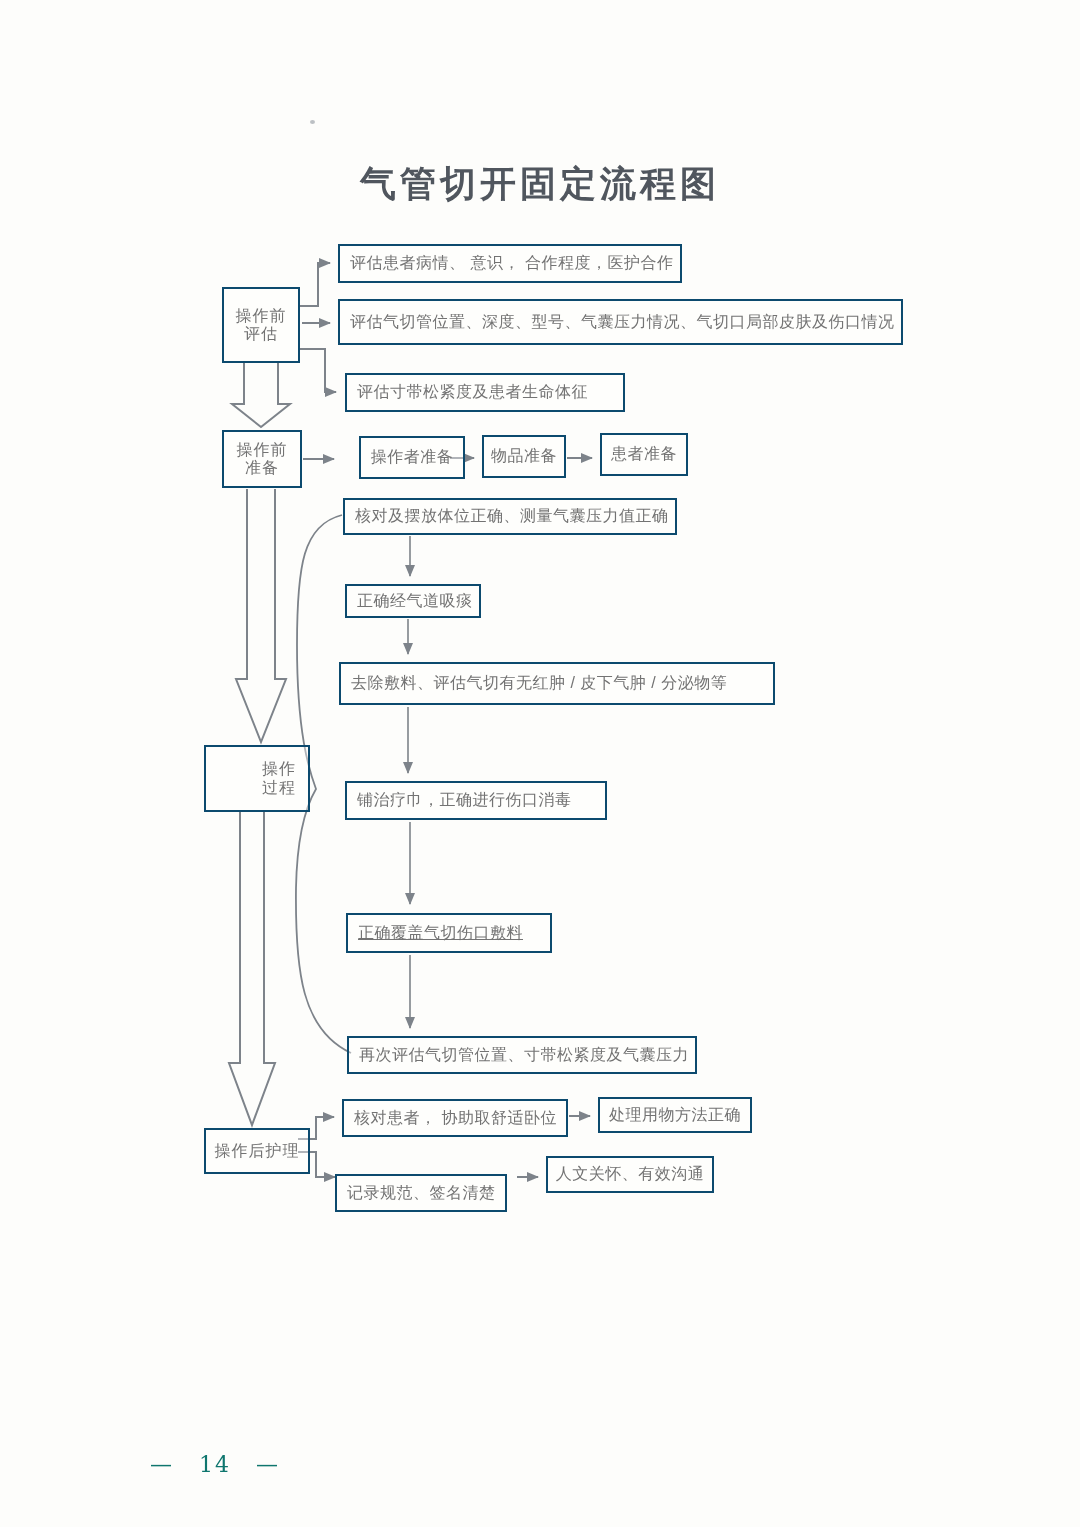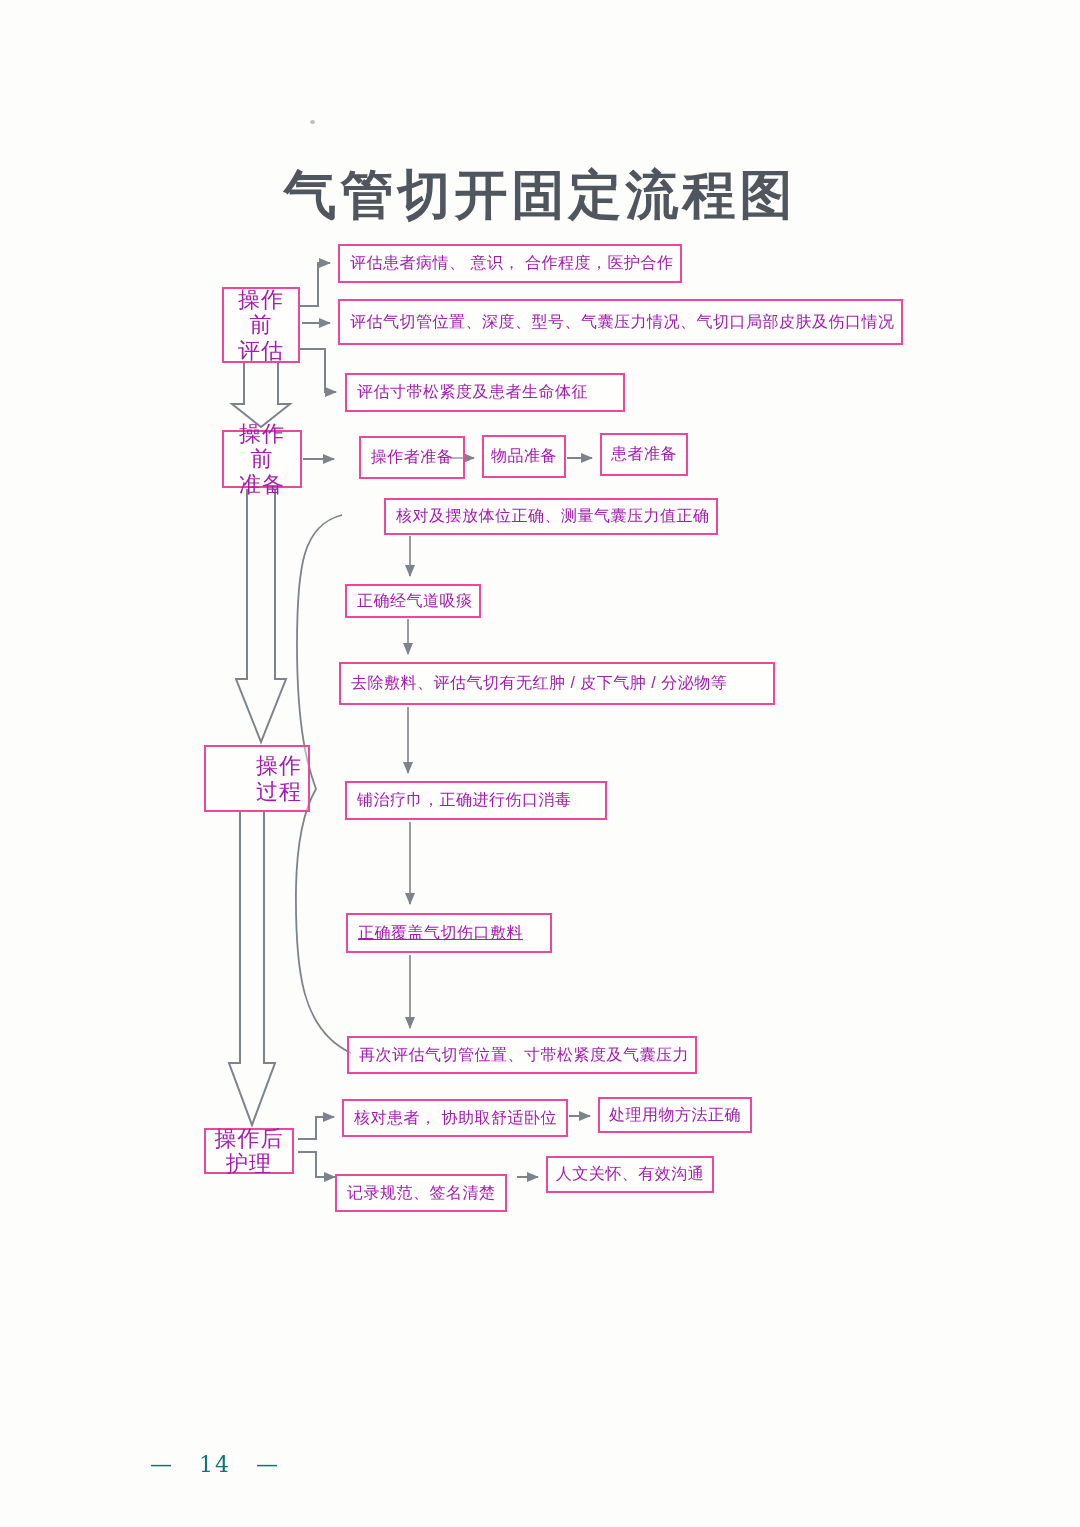--- a/index.html
+++ b/index.html
@@ -14,7 +14,7 @@
   .title{
     position:absolute;left:0;top:160px;width:1080px;
     text-align:center;
-    font-size:53px;font-weight:bold;
+    font-size:36px;font-weight:bold;
     color:#50565e;letter-spacing:4px;
   }
   .flow-box{

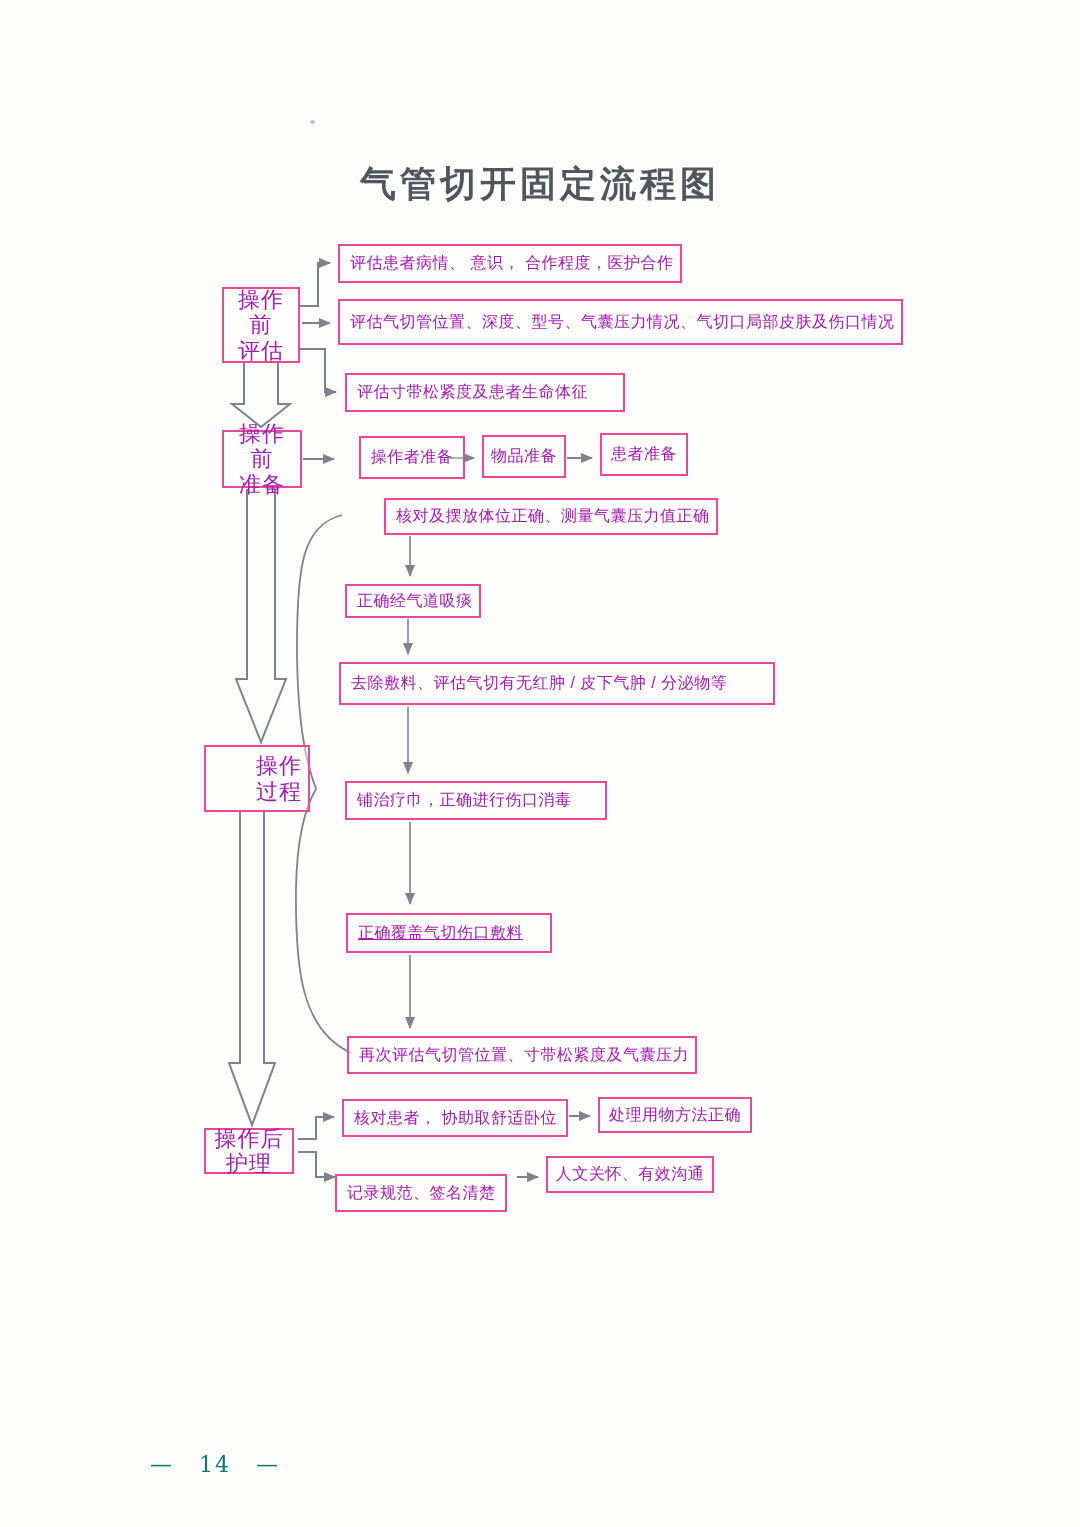--- a/index.html
+++ b/index.html
@@ -19,8 +19,8 @@
   }
   .flow-box{
     position:absolute;
-    border:2px solid #ec4899;
-    color:#a21caf;
+    border:2px solid #0c4a6e;
+    color:#737373;
     background:rgba(255,255,255,0.4);
     display:flex;align-items:center;
     font-size:16px;

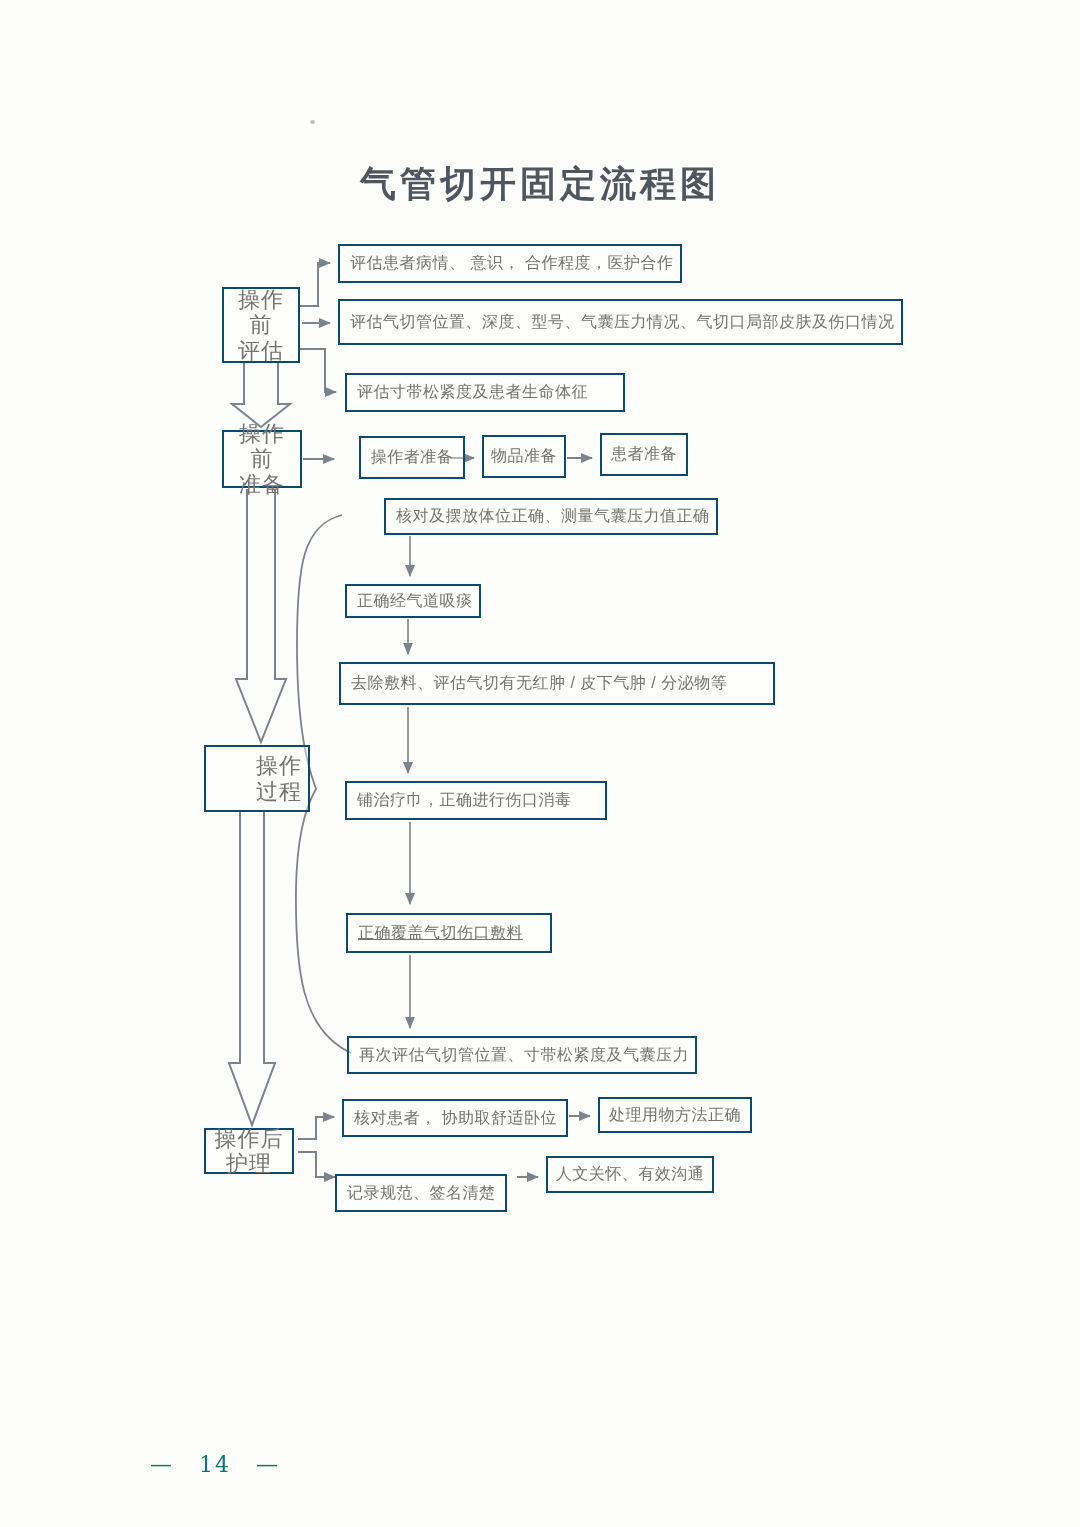--- a/index.html
+++ b/index.html
@@ -31,7 +31,7 @@
   }
   .flow-box.center{justify-content:center;padding:0 4px;text-align:center;}
   .stage{
-    font-size:22px;
+    font-size:16px;
     letter-spacing:1px;
   }
   .stage .two-line{width:100%;text-align:center;}

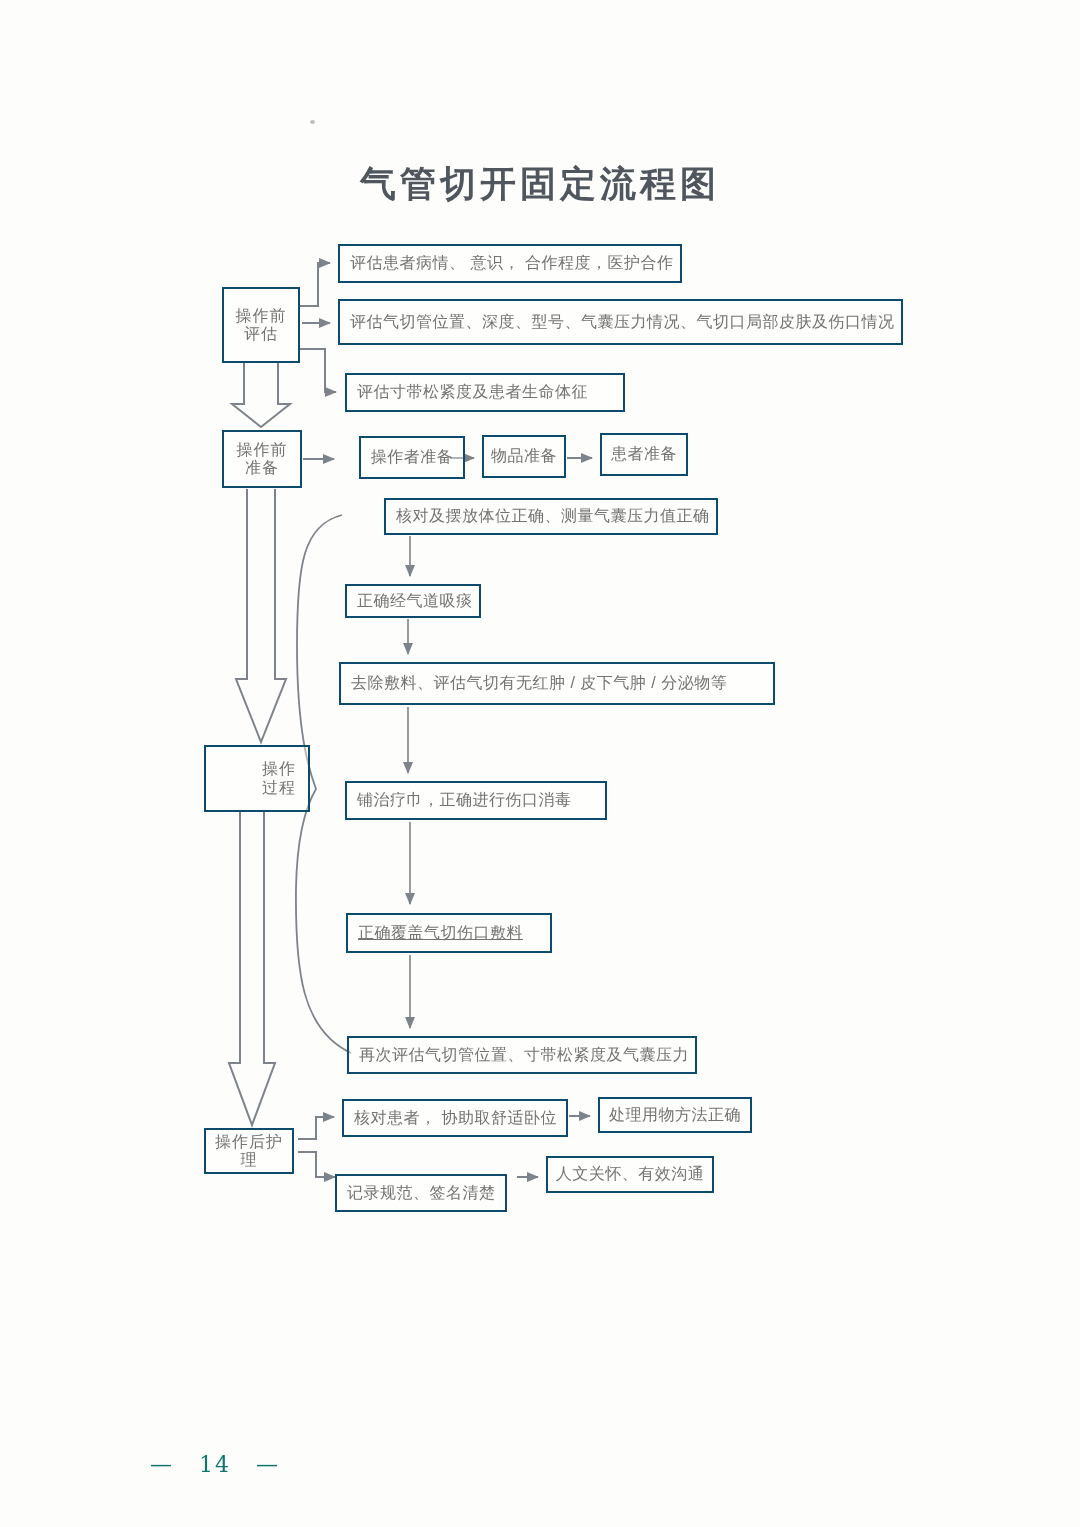--- a/index.html
+++ b/index.html
@@ -122,7 +122,7 @@
 
   <div class="flow-box stage center" style="left:204px;top:745px;width:106px;height:67px;padding-left:48px;">操作过程</div>
 
-  <div class="flow-box" style="left:343px;top:498px;width:334px;height:37px;margin-left:41px;">核对及摆放体位正确、测量气囊压力值正确</div>
+  <div class="flow-box" style="left:343px;top:498px;width:334px;height:37px;">核对及摆放体位正确、测量气囊压力值正确</div>
 
   <div class="flow-box" style="left:345px;top:584px;width:136px;height:34px;">正确经气道吸痰</div>
 

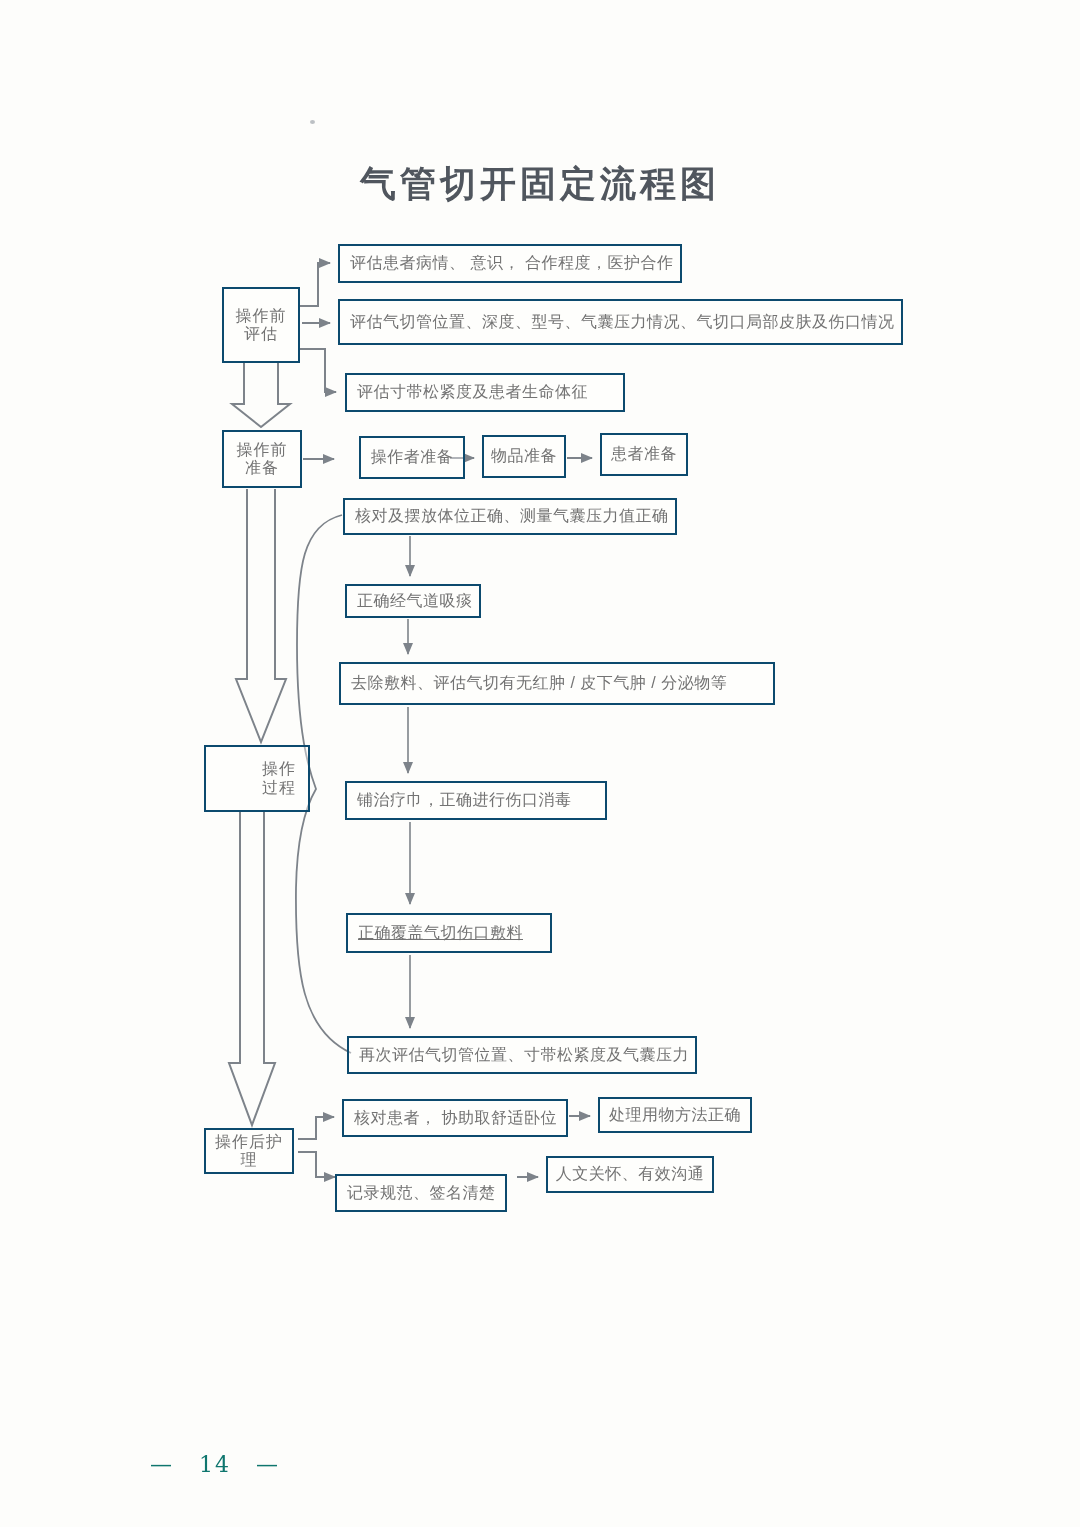--- a/index.html
+++ b/index.html
@@ -134,7 +134,7 @@
 
   <div class="flow-box" style="left:347px;top:1036px;width:350px;height:38px;">再次评估气切管位置、寸带松紧度及气囊压力</div>
 
-  <div class="flow-box stage center" style="left:204px;top:1128px;width:90px;height:46px;">操作后护理</div>
+  <div class="flow-box stage center" style="left:204px;top:1128px;width:106px;height:46px;">操作后护理</div>
 
   <div class="flow-box" style="left:342px;top:1099px;width:226px;height:38px;">核对患者， 协助取舒适卧位</div>
 

